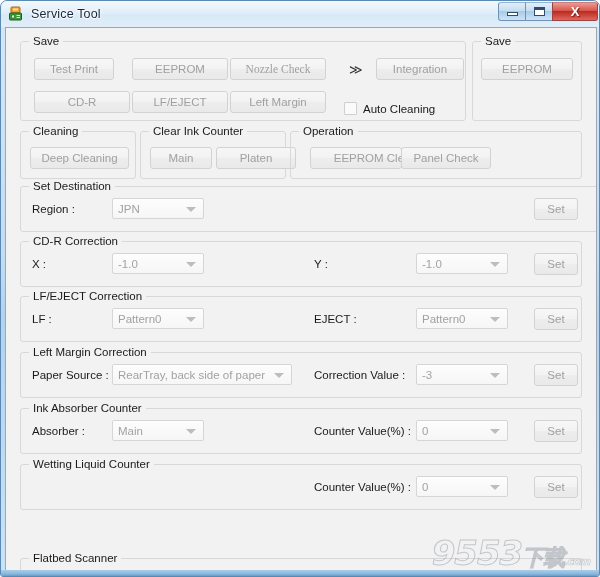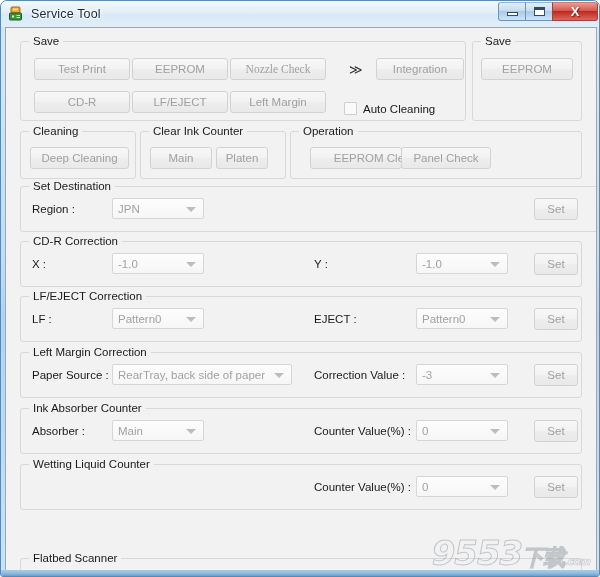--- a/index.html
+++ b/index.html
@@ -289,7 +289,7 @@
     <div class="group" style="left:14px; top:13px; width:446px; height:80px;">
       <div class="legend">Save</div>
 
-      <div class="btn" style="left:13px; top:16px; width:96px;">
+      <div class="btn" style="left:13px; top:16px; width:80px;">
         <span>Test Print</span>
       </div>
       <div class="btn" style="left:111px; top:16px; width:96px;">

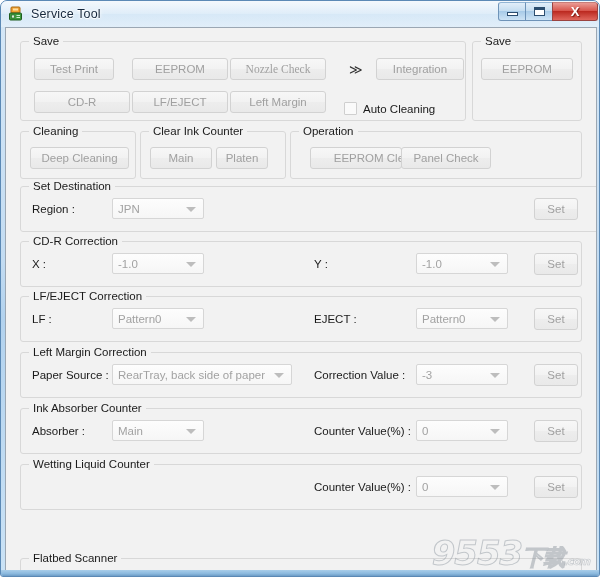--- a/index.html
+++ b/index.html
@@ -340,7 +340,7 @@
       <div class="btn" style="left:9px; top:15px; width:62px;">
         <span>Main</span>
       </div>
-      <div class="btn" style="left:75px; top:15px; width:52px;">
+      <div class="btn" style="left:75px; top:15px; width:80px;">
         <span>Platen</span>
       </div>
     </div>

